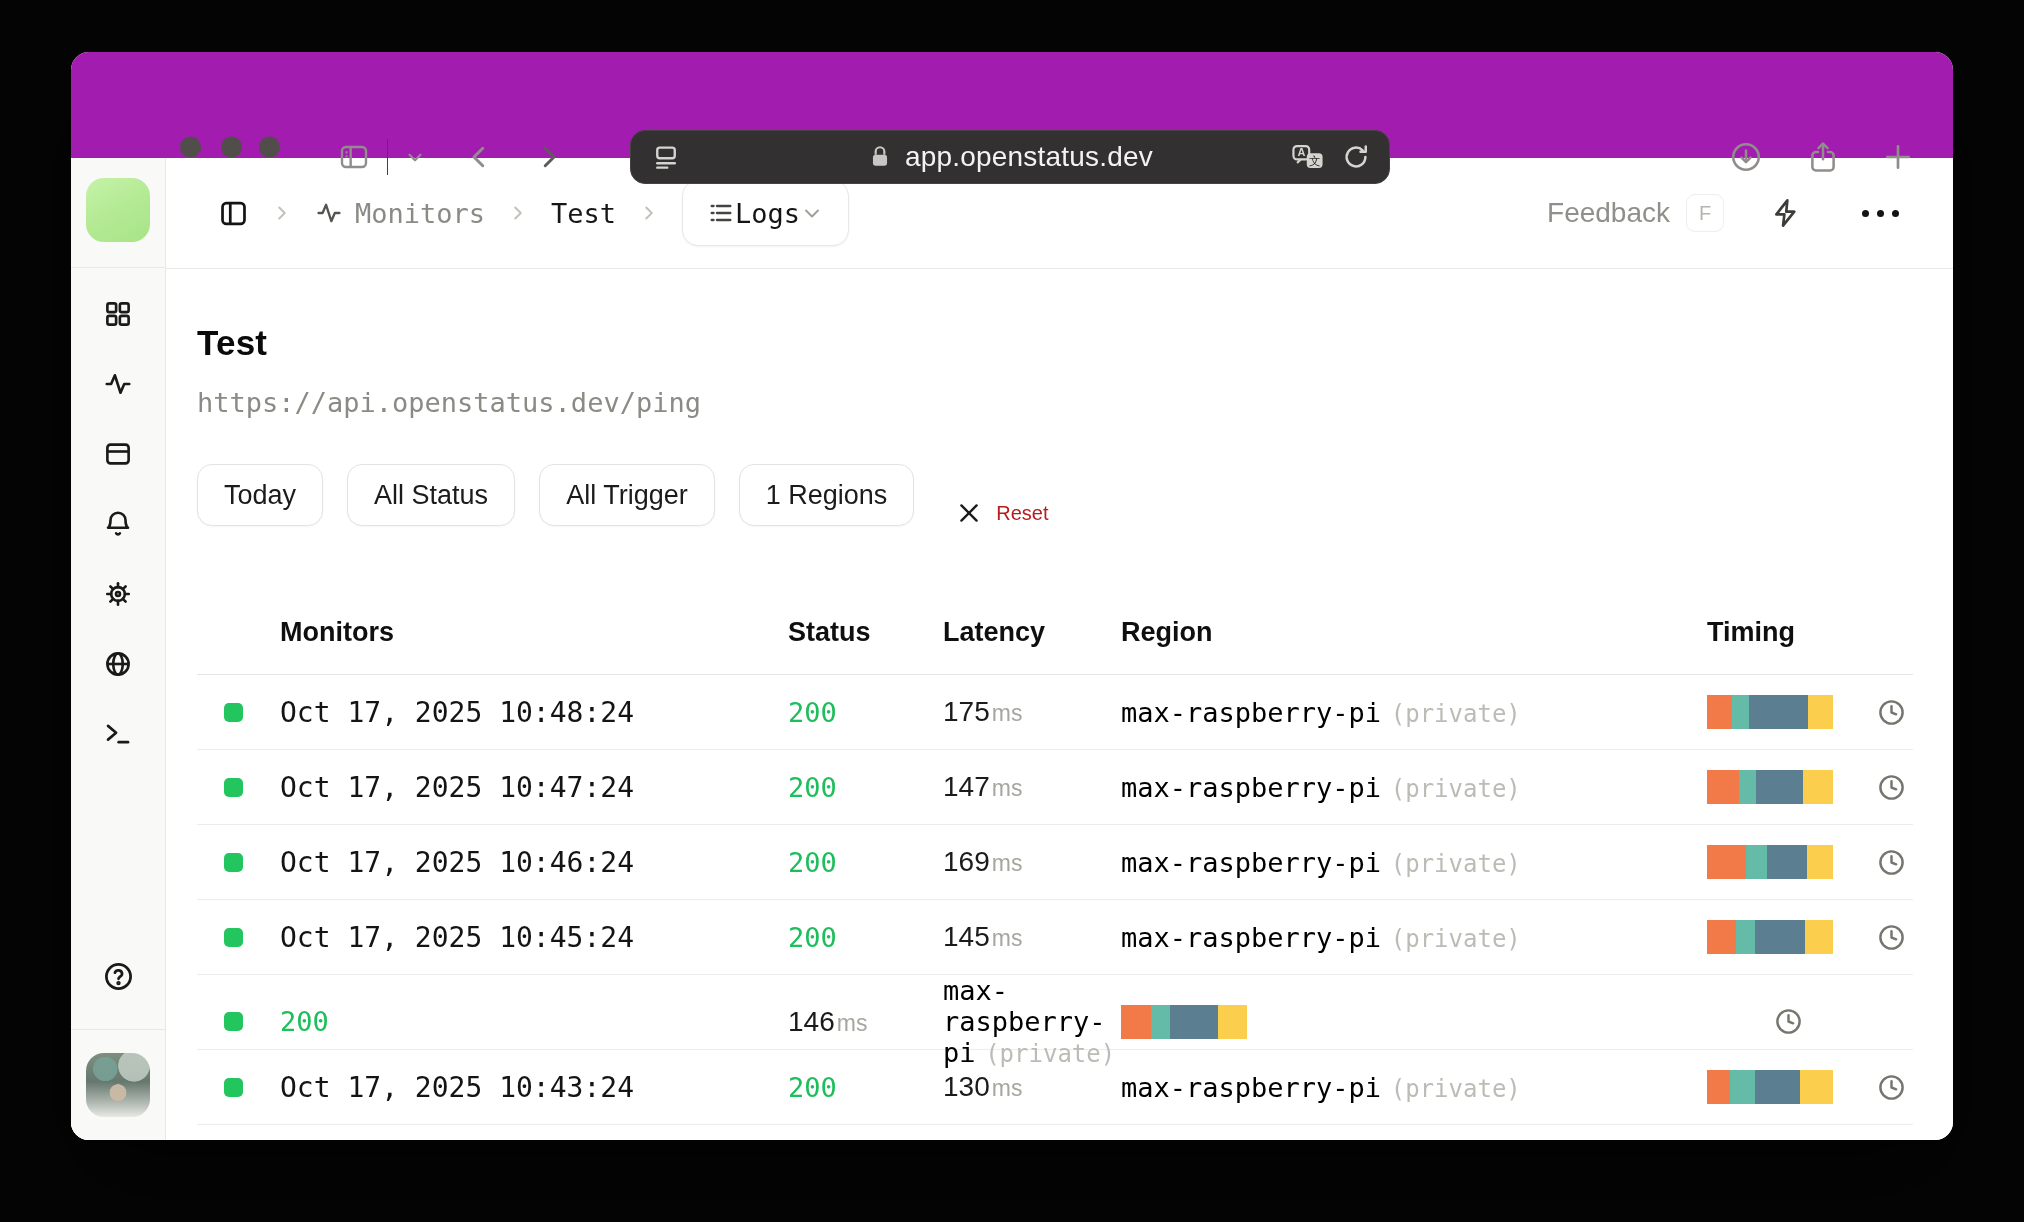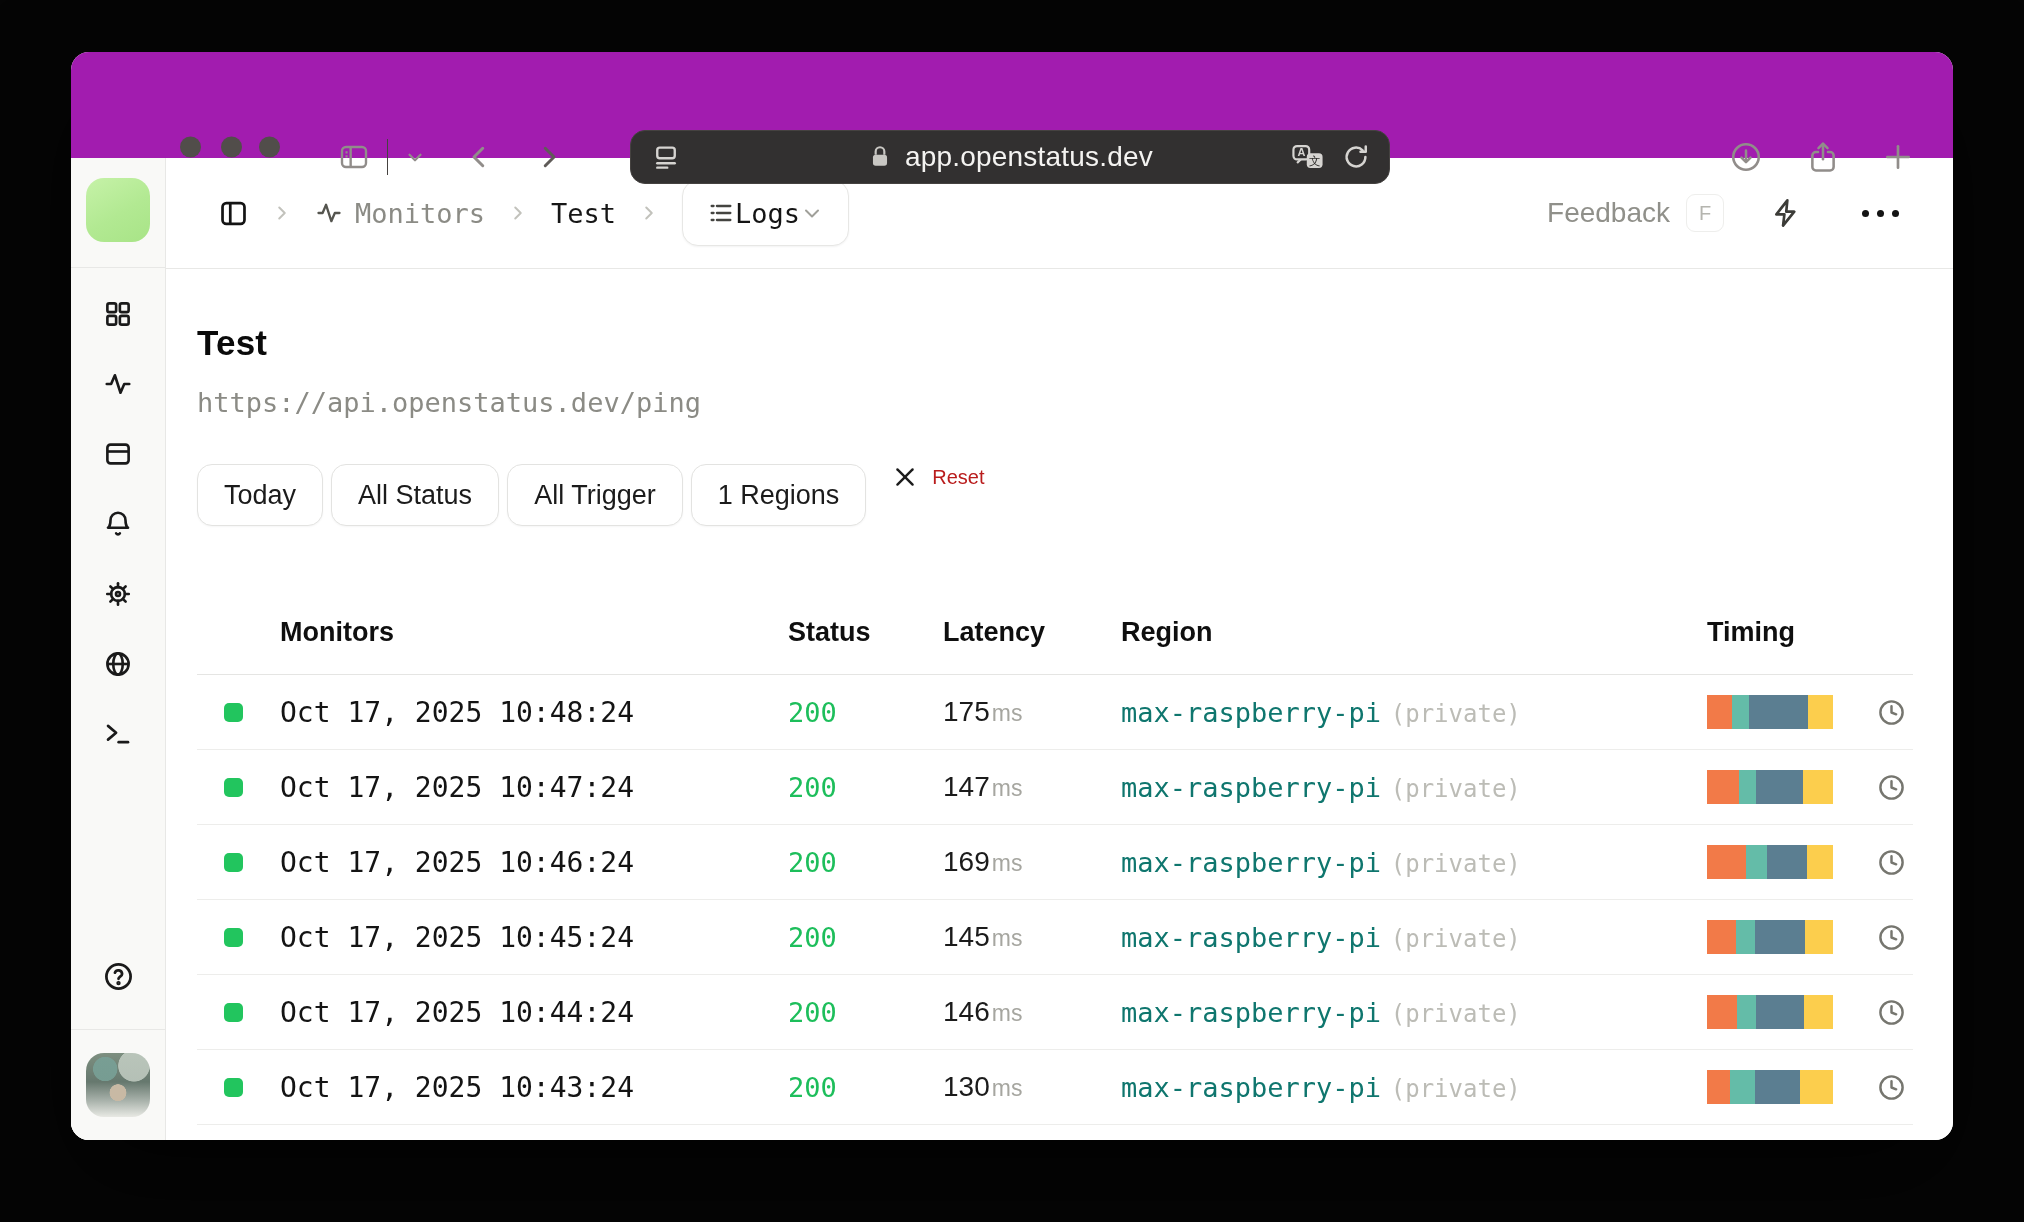--- a/index.html
+++ b/index.html
@@ -70,7 +70,7 @@
   .content{padding:0 40px 0 31px;flex:1;min-height:0;}
   .page-title{margin-top:54px;font-size:35px;font-weight:700;color:#0a0a0a;letter-spacing:.2px;}
   .endpoint{margin-top:24px;font-size:27px;color:#8b8b85;}
-  .filters{margin-top:46px;display:flex;align-items:flex-start;gap:8px;}
+  .filters{margin-top:46px;display:flex;align-items:flex-end;gap:24px;}
   .fbtn{height:62px;padding:0 26px;border:1px solid #e3e3e1;border-radius:15px;background:#fff;
         font-size:27px;font-weight:500;color:#1b1b1b;display:flex;align-items:center;
         box-shadow:0 1px 2px rgba(0,0,0,.04);cursor:pointer;font-family:"Liberation Sans",sans-serif;}

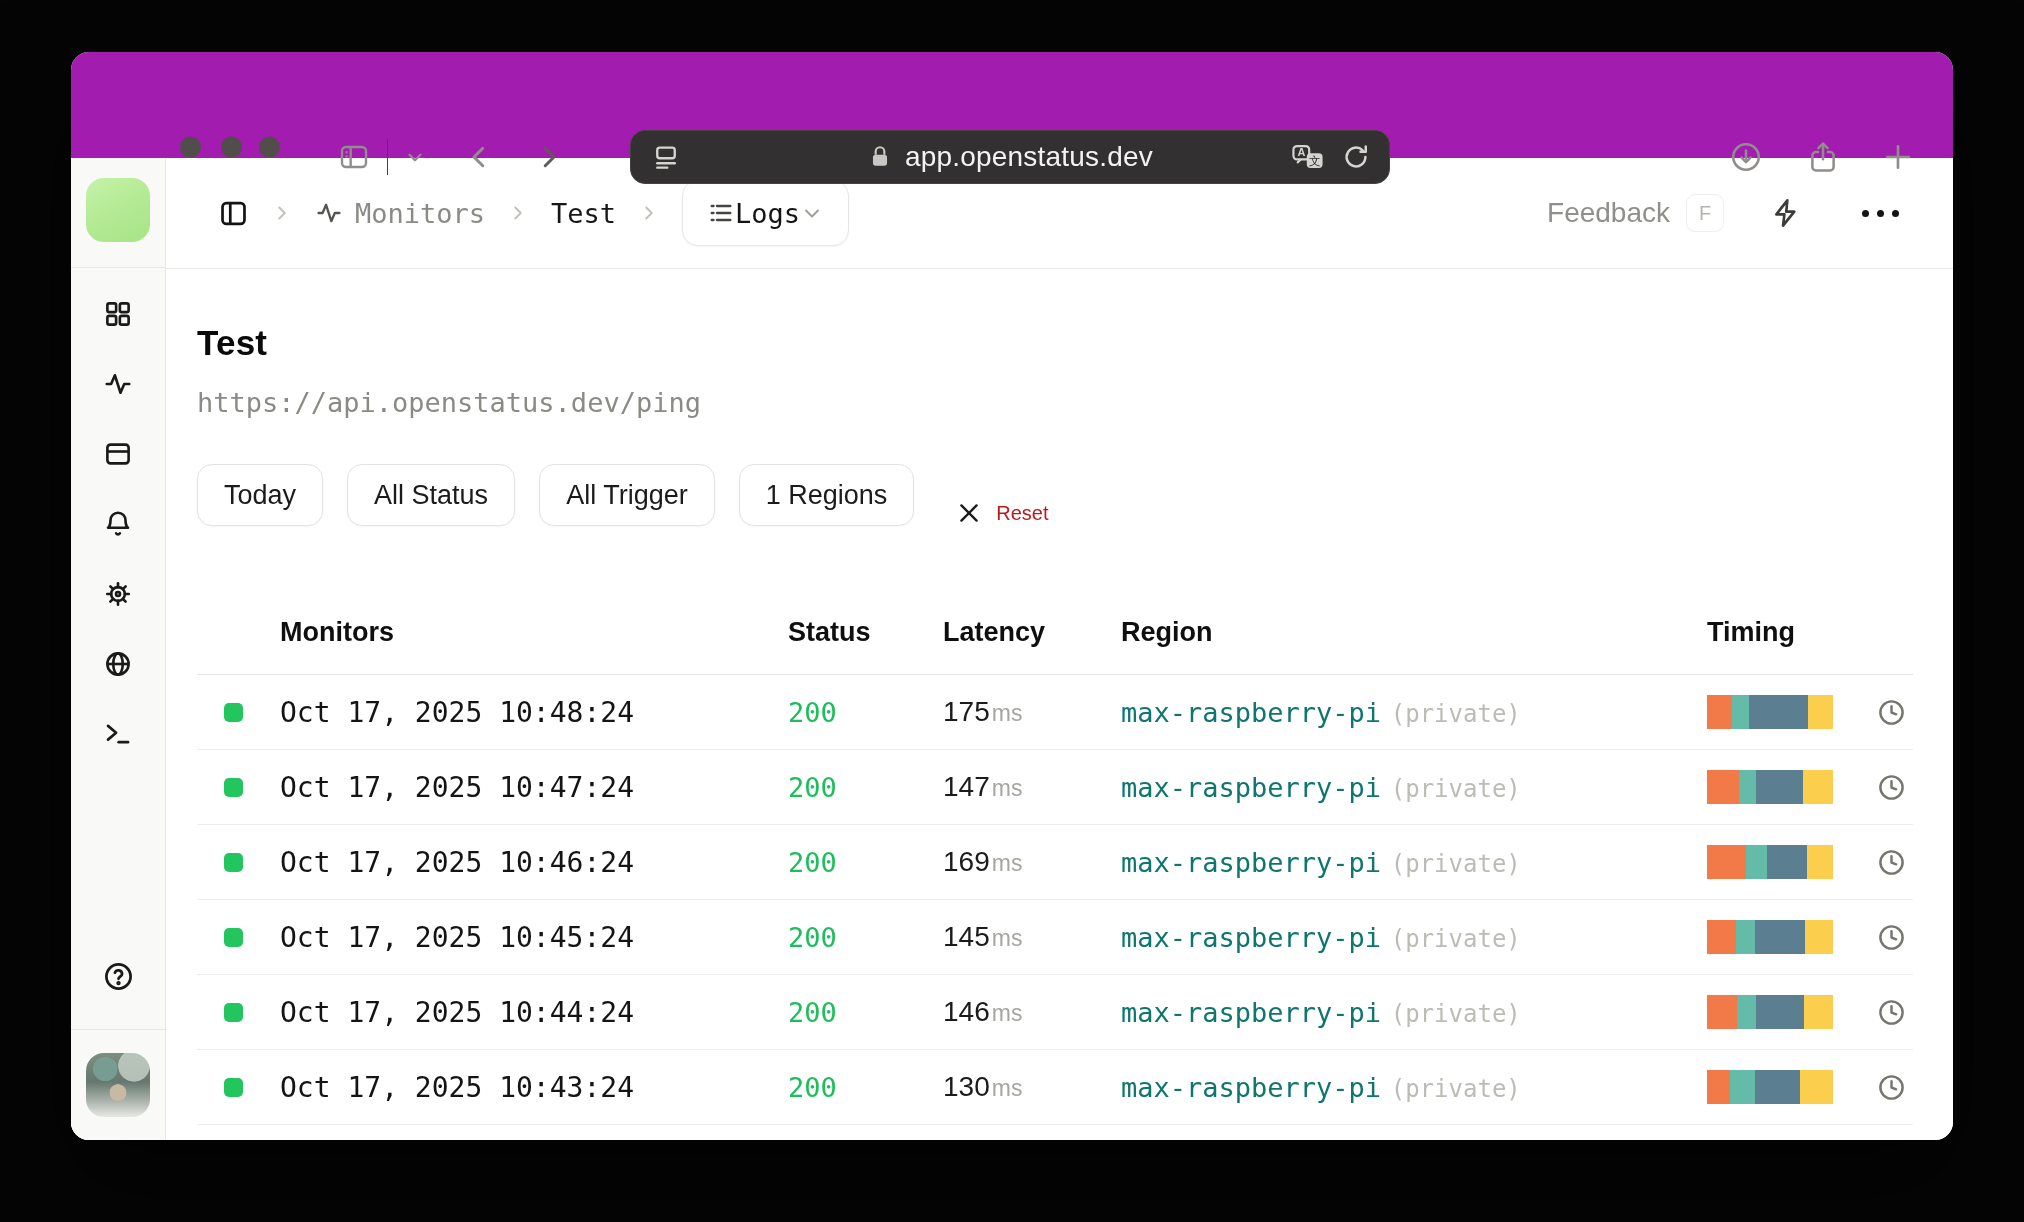--- a/index.html
+++ b/index.html
@@ -91,7 +91,7 @@
   .lat{display:flex;align-items:baseline;}
   .lat .num{font-size:28px;font-weight:500;color:#1b1b1b;}
   .lat .unit{font-size:23px;color:#a6a6a0;margin-left:2px;}
-  .reg .rname{font-size:27px;color:#0f766e;}
+  .reg .rname{font-size:27px;color:#000000;}
   .reg .rnote{font-size:24px;color:#bcbcb6;}
   .timingc{display:flex;}
   .tbar{width:126px;height:34px;display:flex;overflow:hidden;}

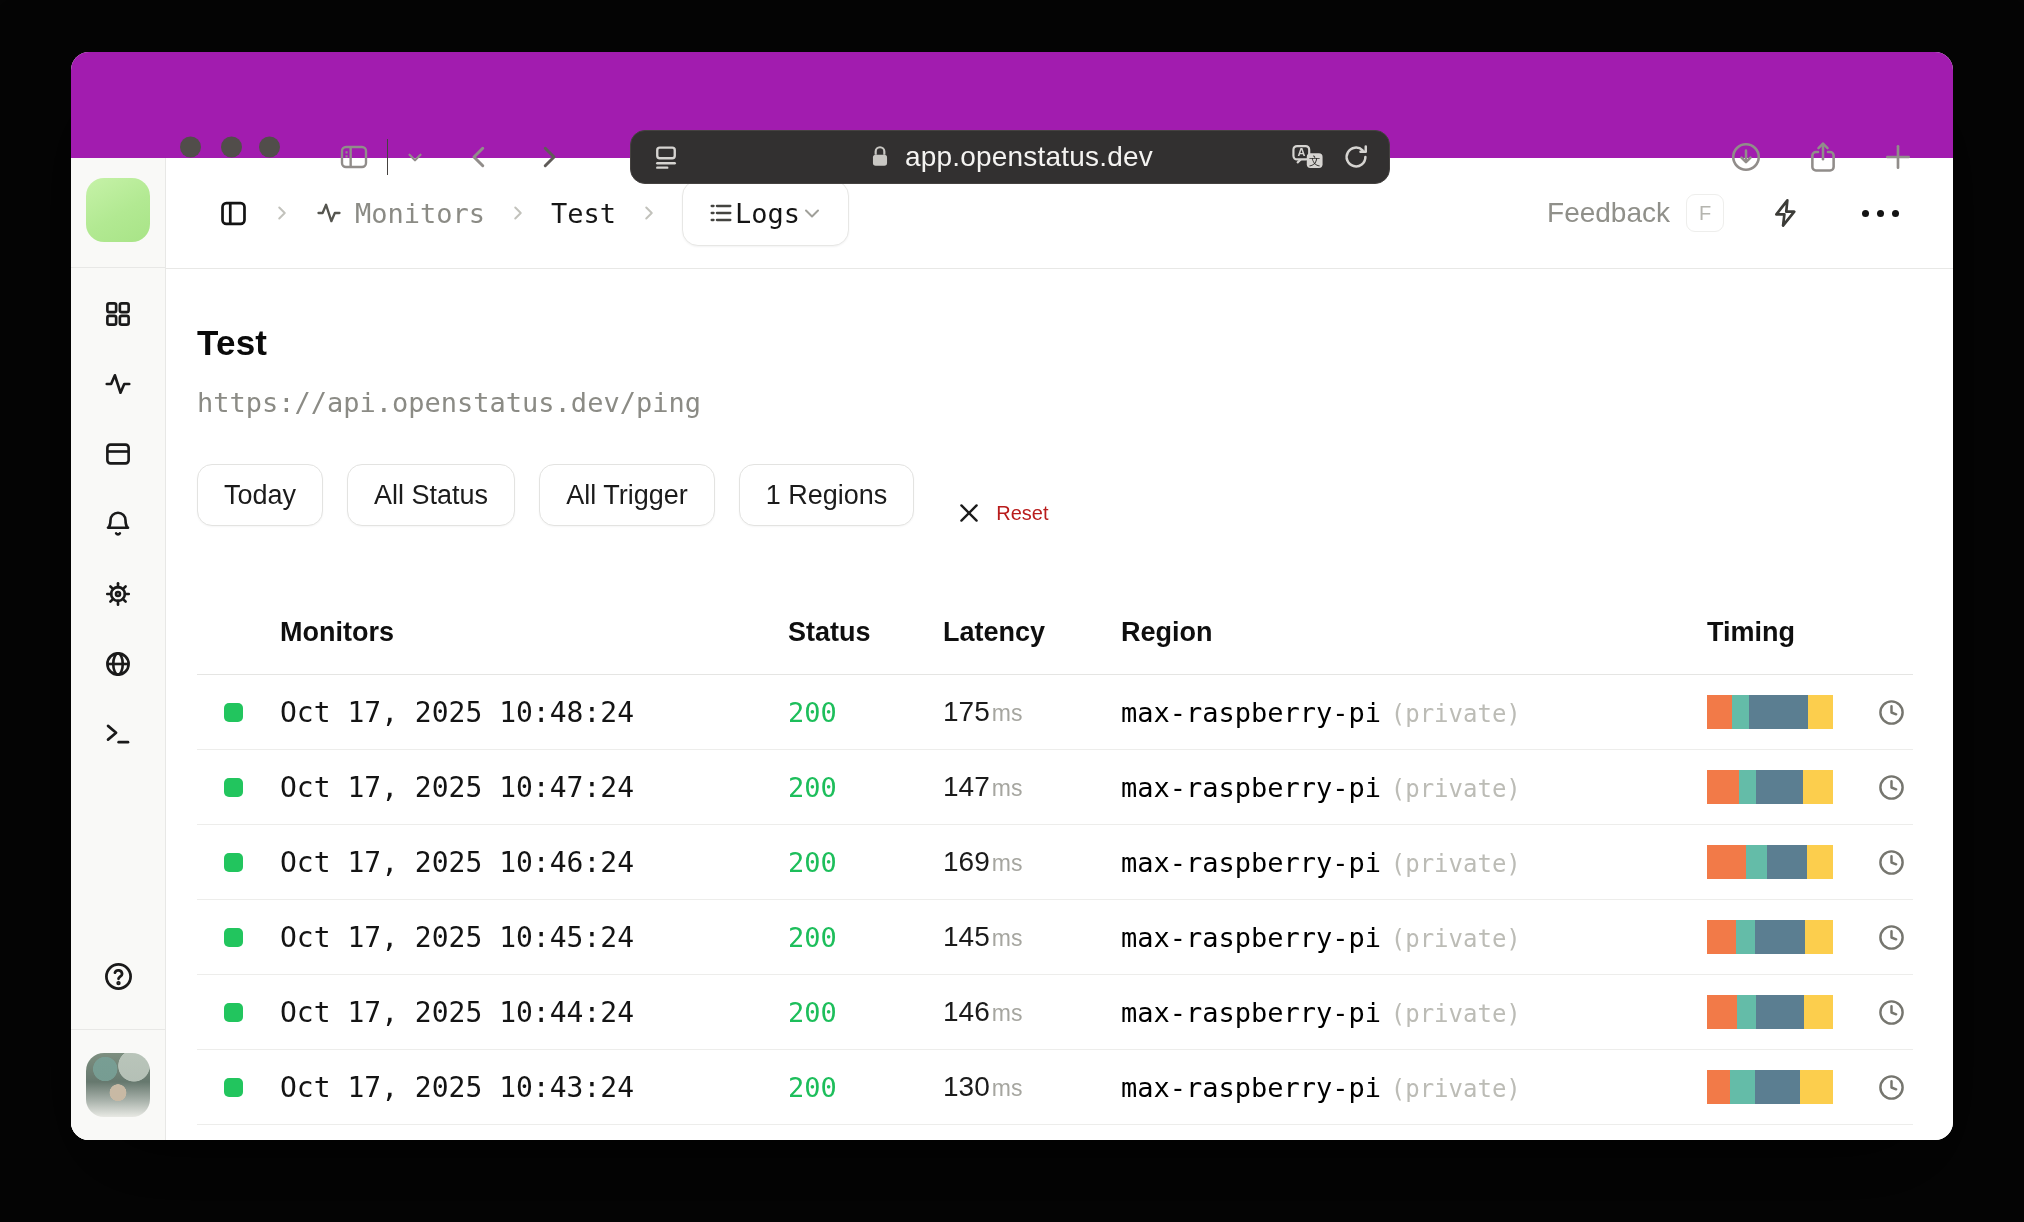--- a/index.html
+++ b/index.html
@@ -459,7 +459,6 @@
                 <div class="dotc">
                   <span class="dot"></span>
                 </div>
-                <div class="ts mono">Oct 17, 2025 10:44:24</div>
                 <div class="st mono">200</div>
                 <div class="lat">
                   <span class="num">146</span>

